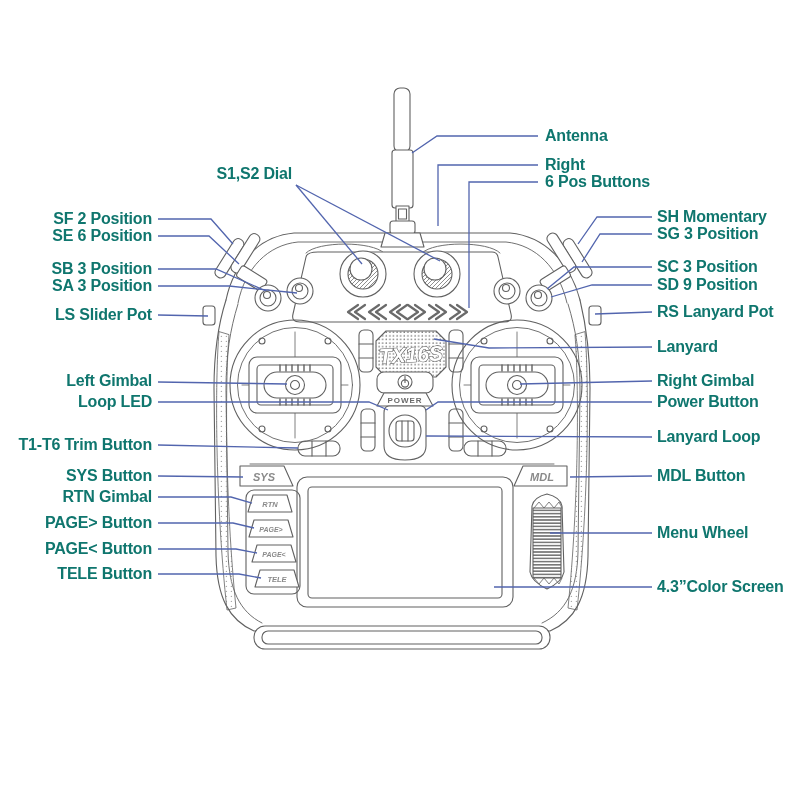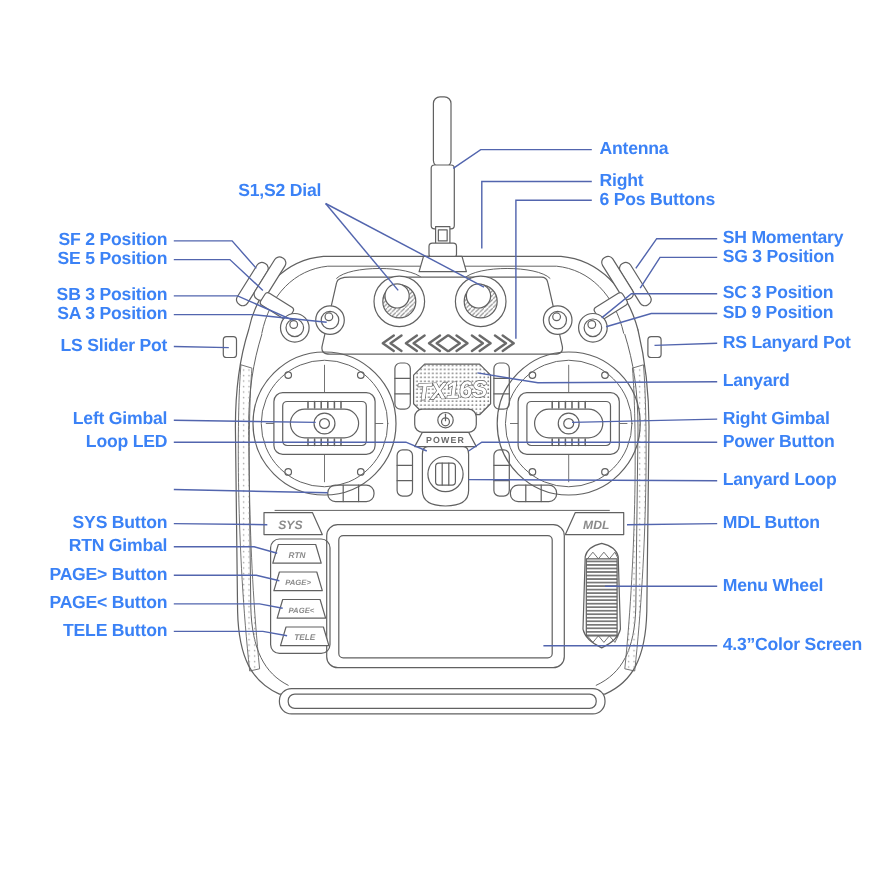--- a/index.html
+++ b/index.html
@@ -7,7 +7,7 @@
          font-family:"Liberation Sans",sans-serif;}
   #art{position:absolute;left:0;top:0;}
   .label{position:absolute;font:700 16px/20px "Liberation Sans",sans-serif;
-         color:#3b82f6;white-space:nowrap;letter-spacing:-0.2px;}
+         color:#0f766e;white-space:nowrap;letter-spacing:-0.2px;}
   .lab-left{text-align:right;}
   svg text.devtxt{font-family:"Liberation Sans",sans-serif;}
 </style>

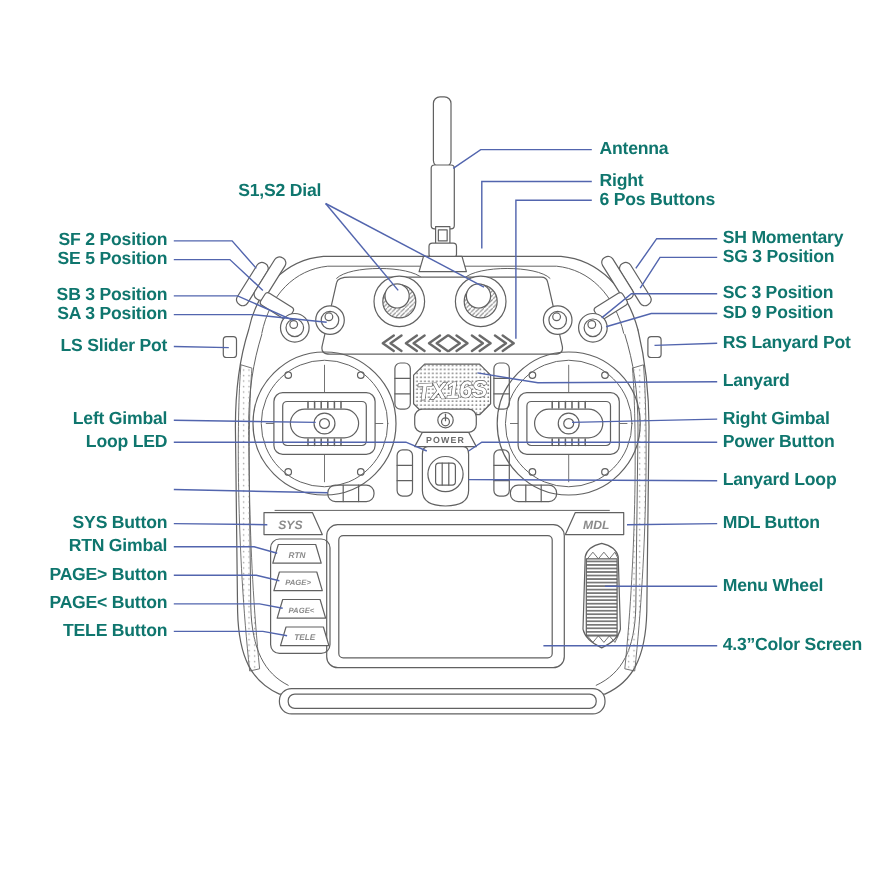--- a/index.html
+++ b/index.html
@@ -249,7 +249,7 @@
   </svg>
 
   <div class="label lab-left" style="right:648px;top:209px">SF 2 Position</div>
-  <div class="label lab-left" style="right:648px;top:226px">SE 5 Position</div>
+  <div class="label lab-left" style="right:648px;top:226px">SE 6 Position</div>
   <div class="label lab-left" style="right:648px;top:259px">SB 3 Position</div>
   <div class="label lab-left" style="right:648px;top:276px">SA 3 Position</div>
   <div class="label lab-left" style="right:648px;top:305px">LS Slider Pot</div>

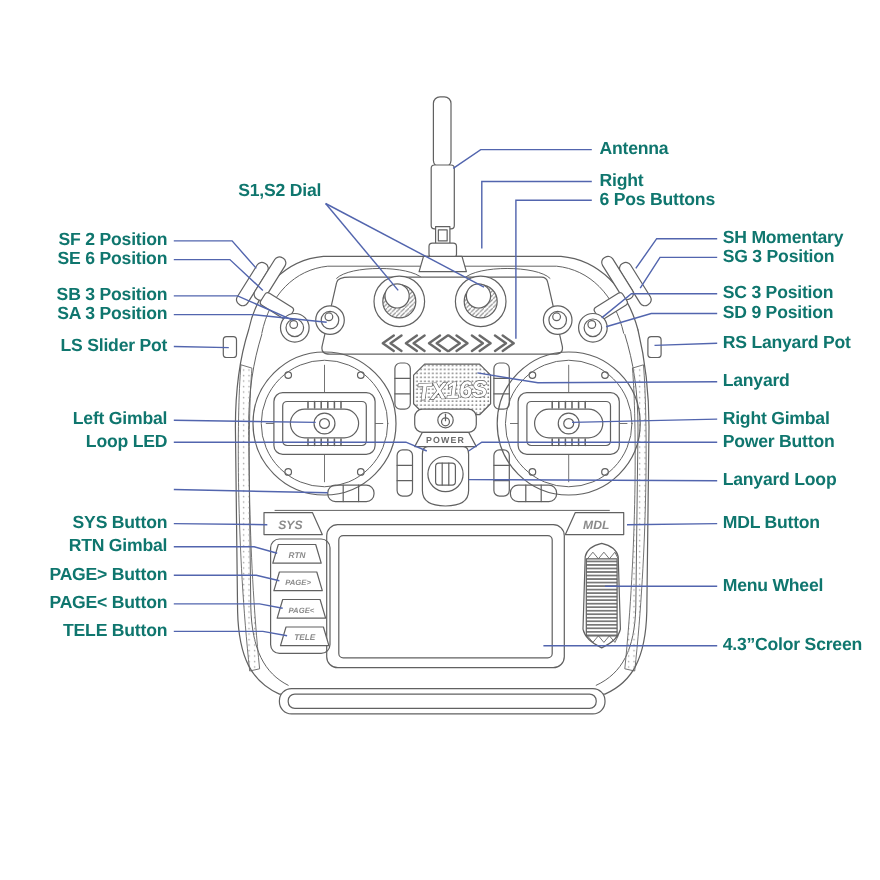--- a/index.html
+++ b/index.html
@@ -255,6 +255,7 @@
   <div class="label lab-left" style="right:648px;top:305px">LS Slider Pot</div>
   <div class="label lab-left" style="right:648px;top:371px">Left Gimbal</div>
   <div class="label lab-left" style="right:648px;top:392px">Loop LED</div>
+  <div class="label lab-left" style="right:648px;top:435px">T1-T6 Trim Button</div>
   <div class="label lab-left" style="right:648px;top:466px">SYS Button</div>
   <div class="label lab-left" style="right:648px;top:487px">RTN Gimbal</div>
   <div class="label lab-left" style="right:648px;top:513px">PAGE&gt; Button</div>

